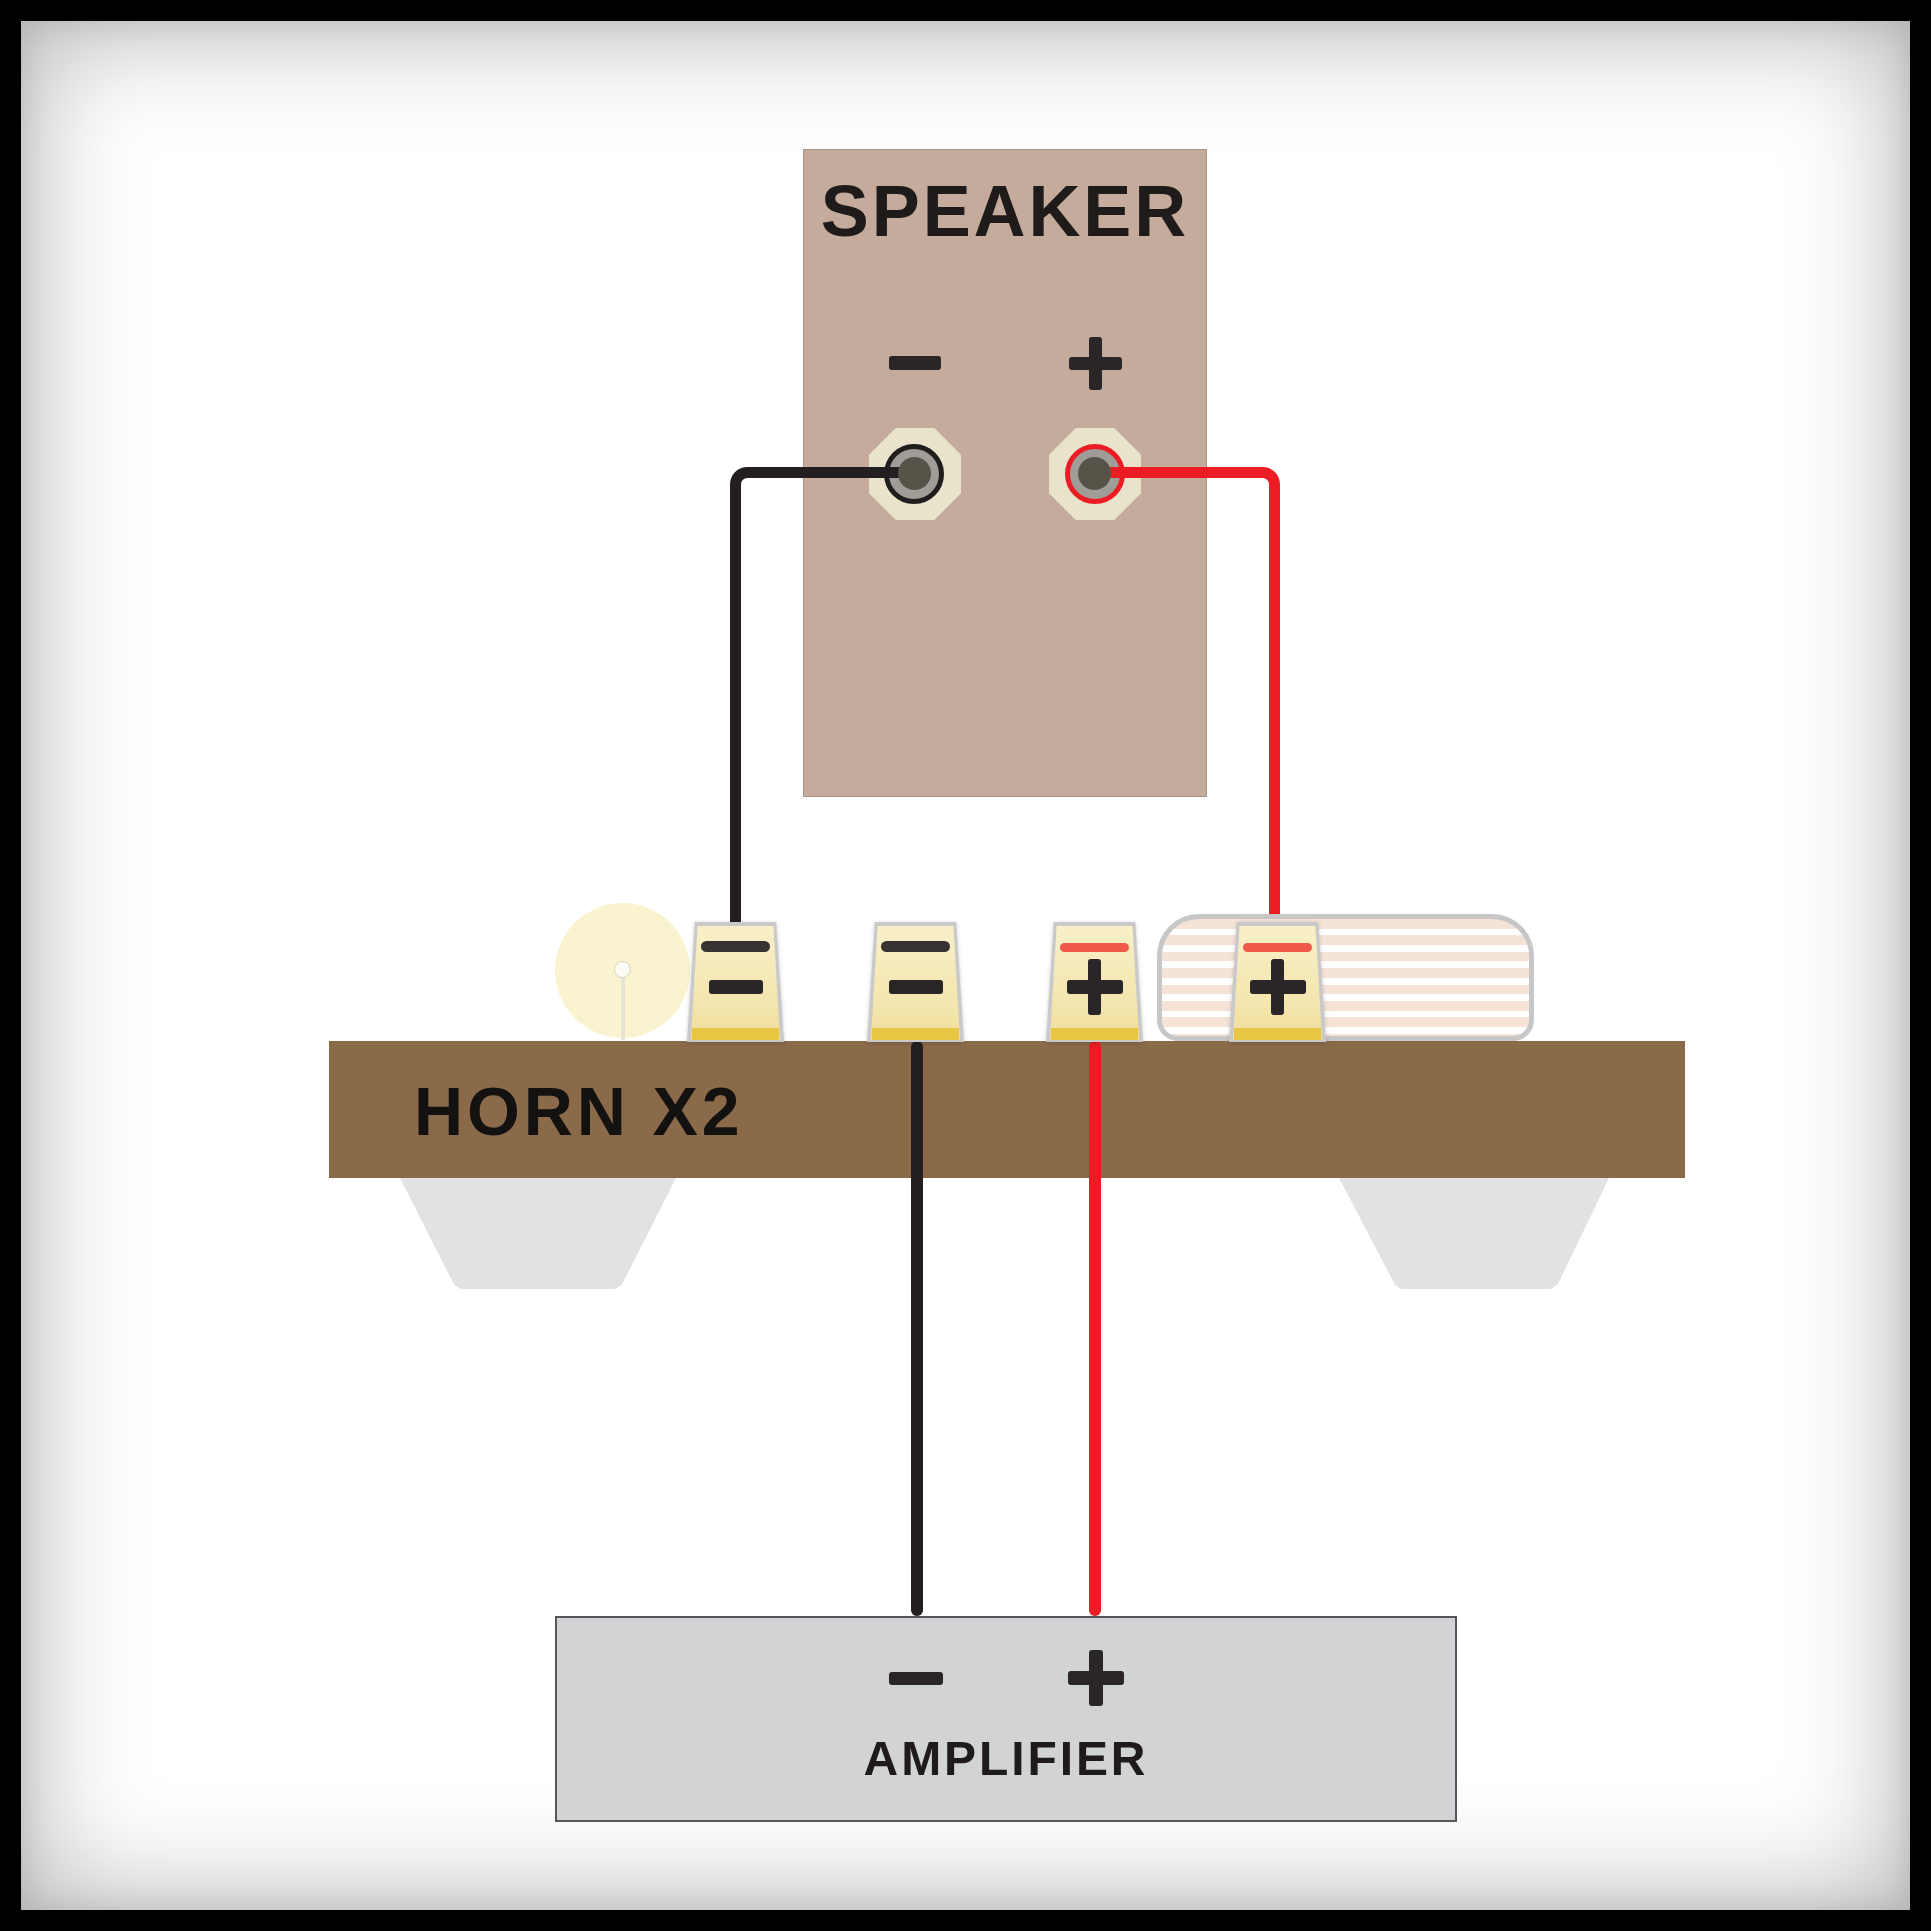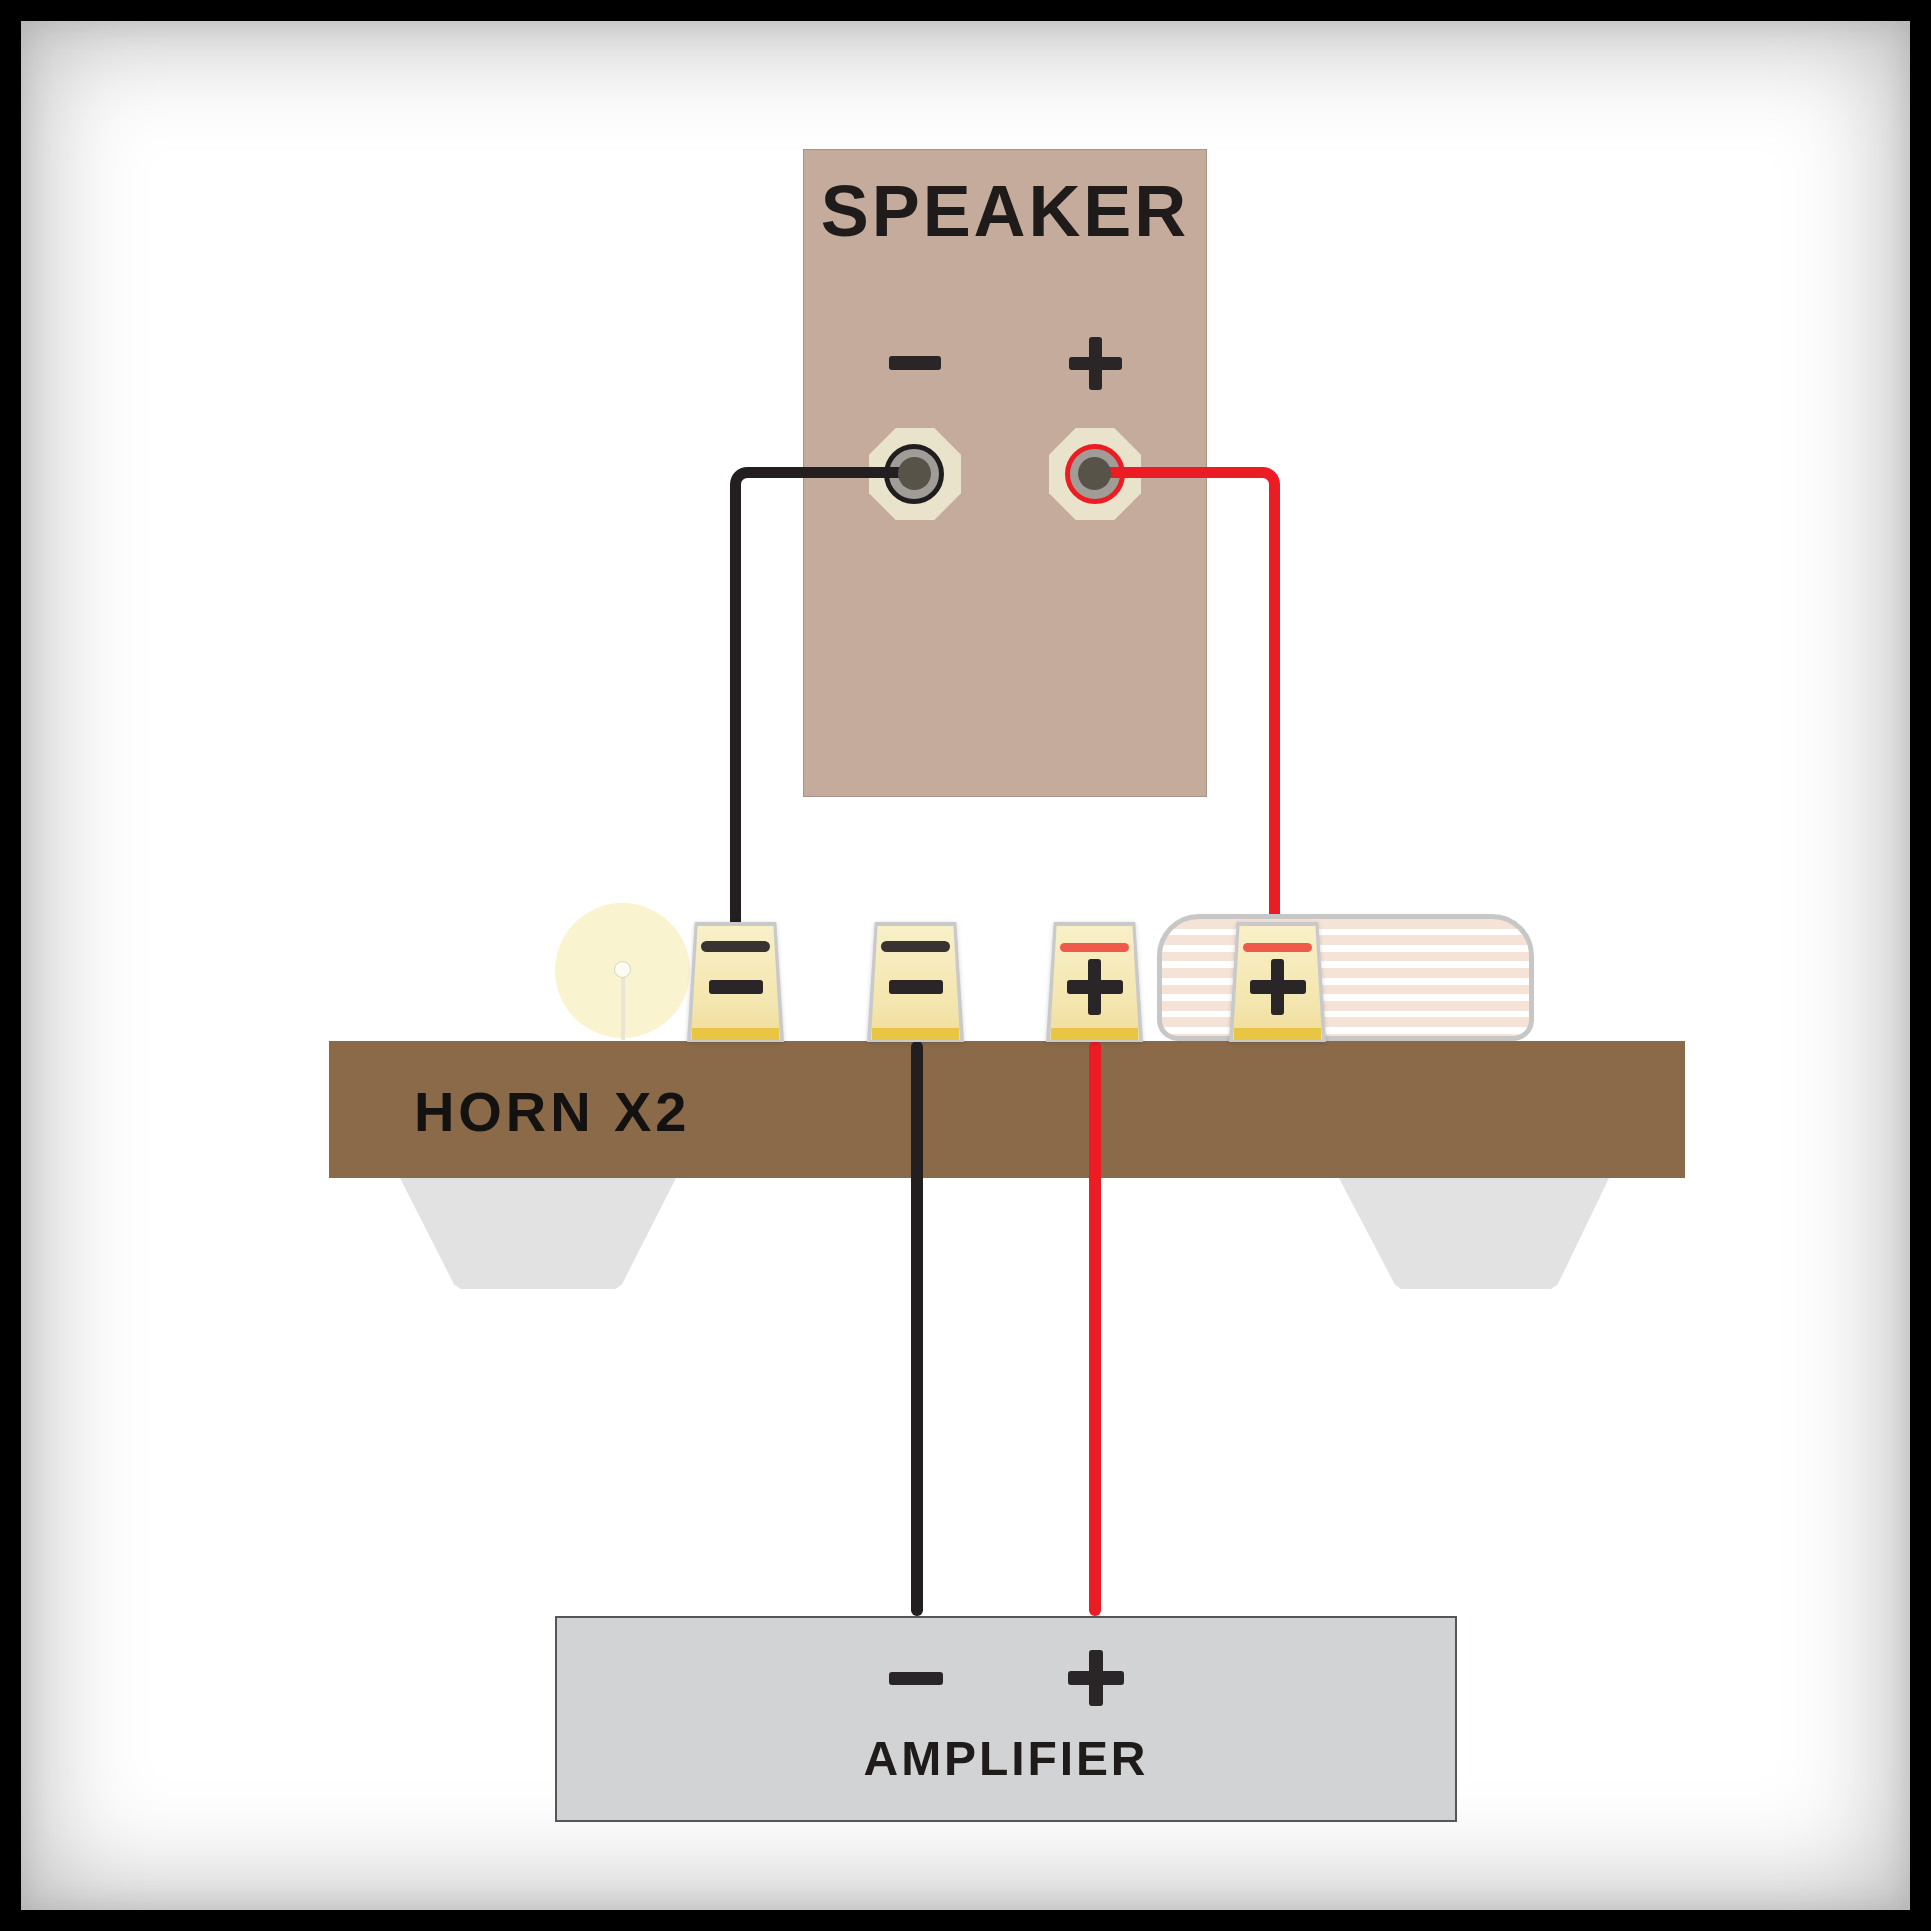--- a/index.html
+++ b/index.html
@@ -54,7 +54,7 @@
 
   
   .horn-bar{left:308px;top:1020px;width:1356px;height:137px;background:#8b6a4a;}
-  .horn-label{left:393px;top:1020px;height:137px;line-height:141px;font-size:56px;font-weight:700;letter-spacing:3.9px;color:#141211;}
+  .horn-label{left:393px;top:1020px;height:137px;line-height:141px;font-size:68px;font-weight:700;letter-spacing:3.9px;color:#141211;}
   .trap{top:1157px;height:111px;background:#e2e2e2;}
   .trap-left{left:379px;width:276px;clip-path:polygon(0 0,100% 0,80.4% 96%,78% 100%,22% 100%,19.6% 96%);}
   .trap-right{left:1318px;width:270px;clip-path:polygon(0 0,100% 0,81% 96%,78.5% 100%,23% 100%,20.7% 96%);}

